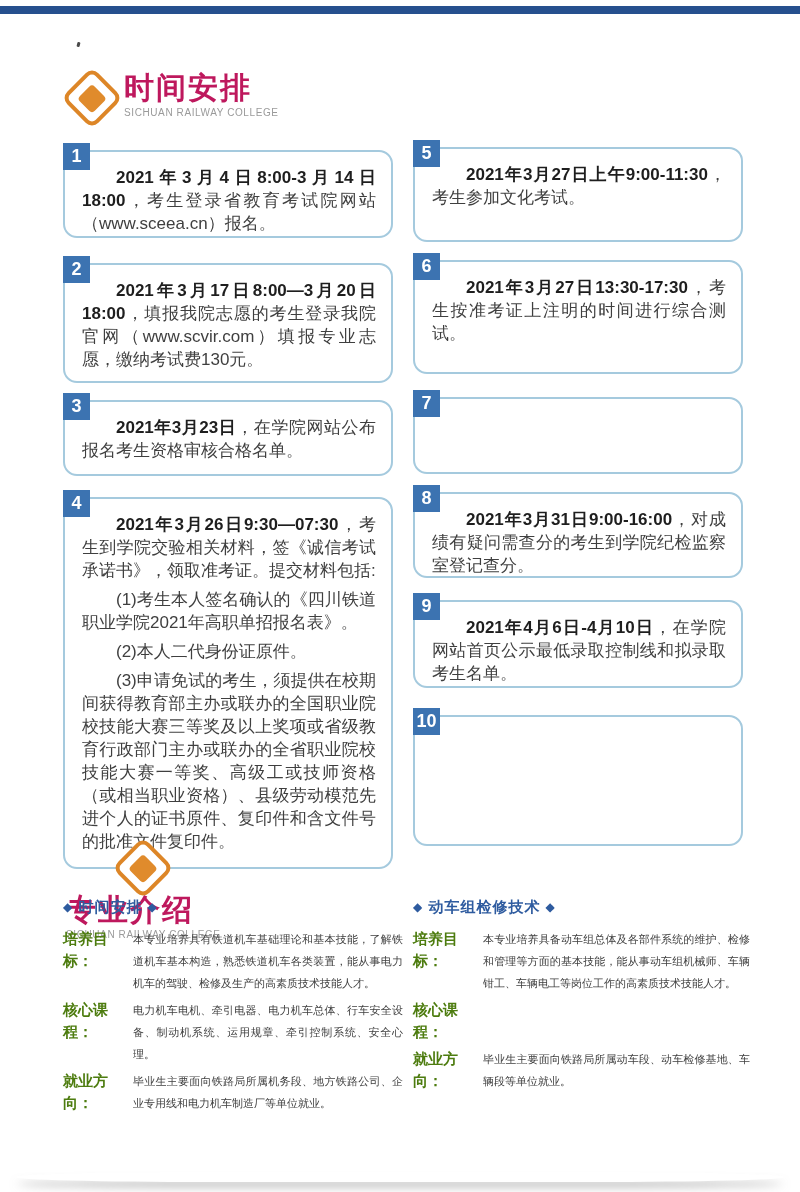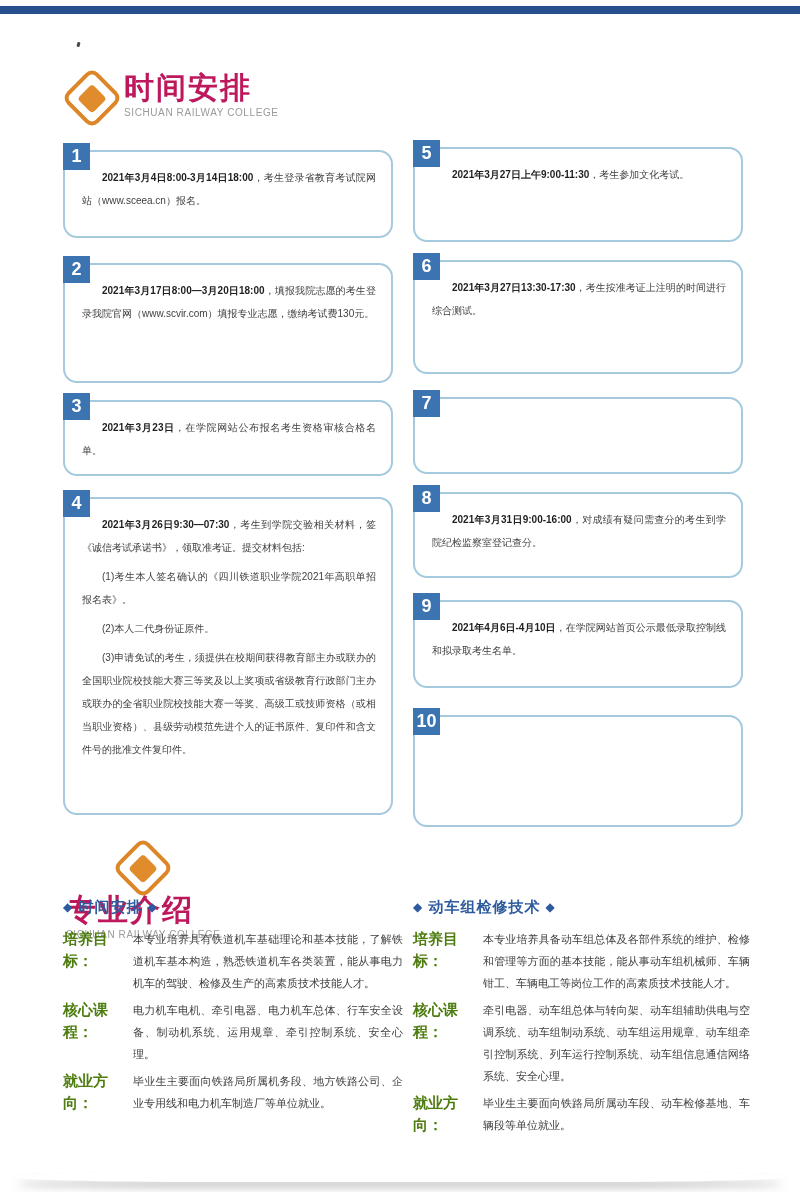--- a/index.html
+++ b/index.html
@@ -36,7 +36,7 @@
     border:2px solid #a5cade;border-radius:14px;background:#fff;
     padding:14px 15px 0 17px;
   }
-  .box p{margin:0;text-indent:2em;text-align:justify;font-size:10px;line-height:23px;color:#3f3f3f;}
+  .box p{margin:0;text-indent:2em;text-align:justify;font-size:17px;line-height:23px;color:#3f3f3f;}
   .box p b{color:#1e1e1e;font-weight:700;}
   .box p.sub{margin-top:6px;}
   .badge{

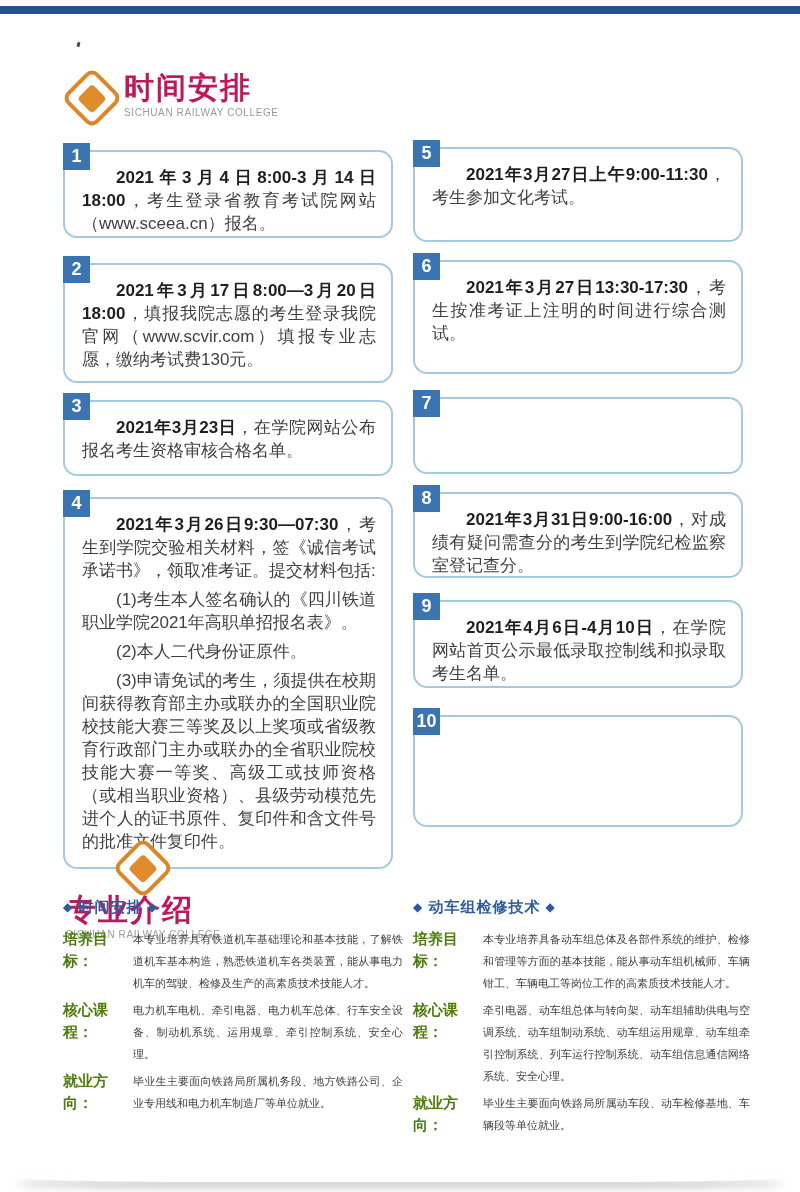--- a/index.html
+++ b/index.html
@@ -121,7 +121,7 @@
       <div class="badge">9</div>
       <p><b>2021年4月6日-4月10日</b><span>，在学院网站首页公示最低录取控制线和拟录取考生名单。</span></p>
     </div>
-    <div class="box" style="top:575px;height:112px;">
+    <div class="box" style="top:575px;height:131px;">
       <div class="badge">10</div>
     </div>
   </div>

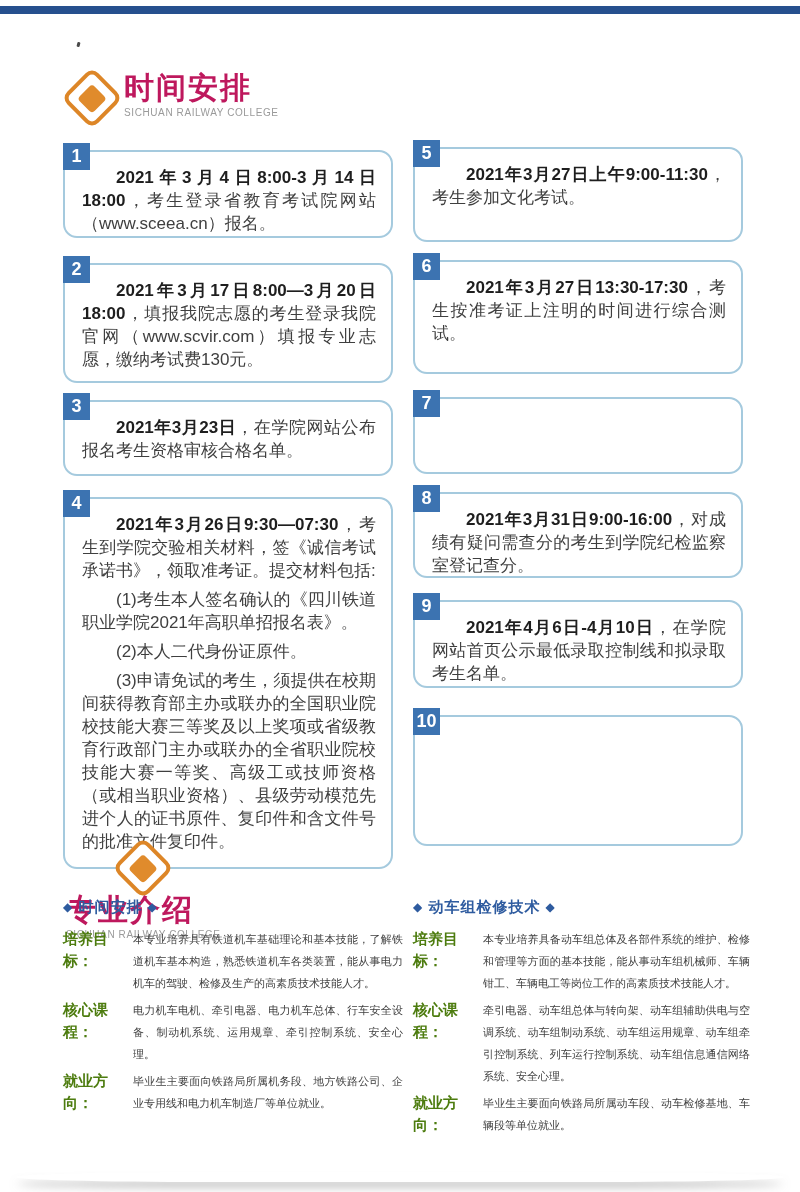--- a/index.html
+++ b/index.html
@@ -170,7 +170,6 @@
     </div>
     <div class="mrow">
       <div class="mlabel">核心课程：</div>
-      <div class="mval">牵引电器、动车组总体与转向架、动车组辅助供电与空调系统、动车组制动系统、动车组运用规章、动车组牵引控制系统、列车运行控制系统、动车组信息通信网络系统、安全心理。</div>
     </div>
     <div class="mrow">
       <div class="mlabel">就业方向：</div>

